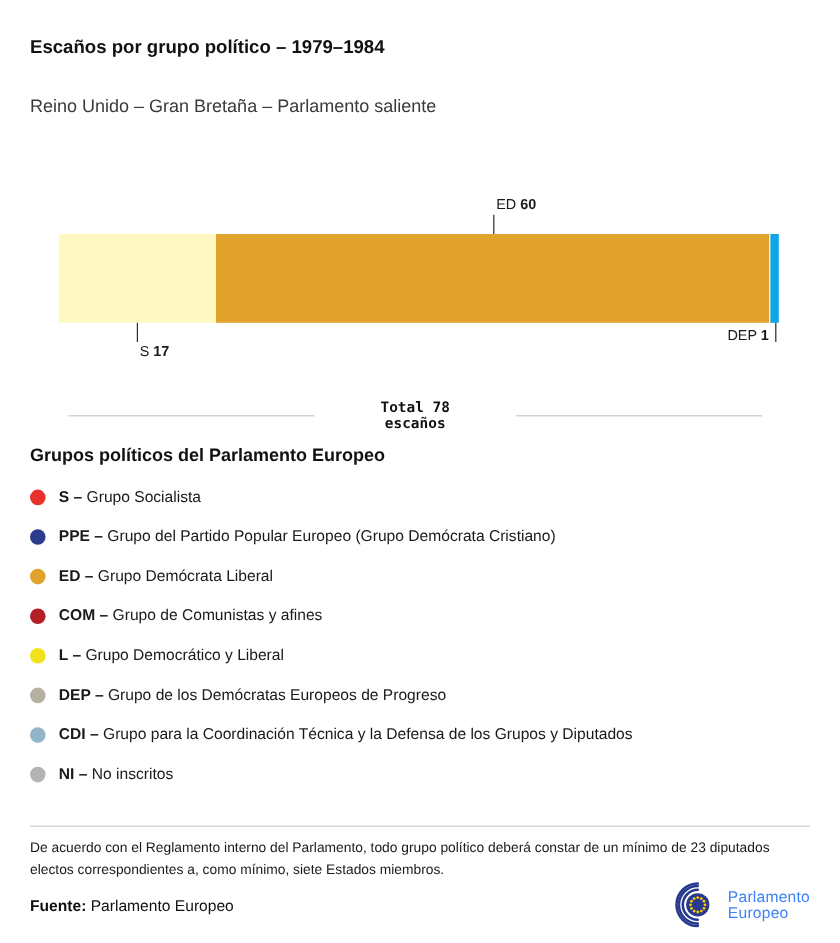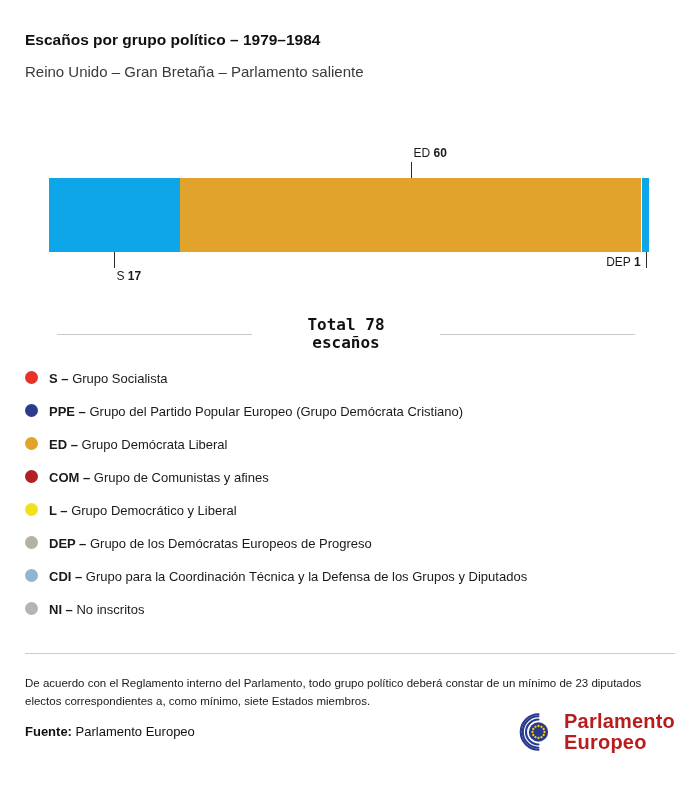--- a/index.html
+++ b/index.html
@@ -18,7 +18,7 @@
     font-size: 15.5px; font-weight: bold; color: #111;
   }
   .subtitle {
-    margin-top: 14px;
+    margin-top: 31px;
     font-size: 15px; font-weight: 400; color: #3a3a3a;
   }
   

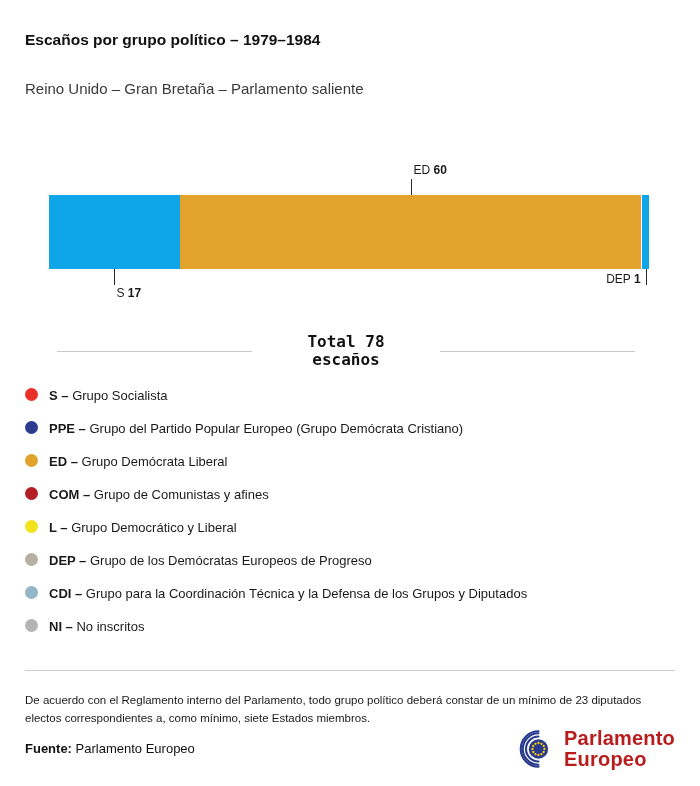--- a/index.html
+++ b/index.html
@@ -111,7 +111,7 @@
 
   <div class="chart">
     <div class="bar">
-        <div class="segment" style="width: 21.7949%; background: #0ea5e9;">
+        <div class="segment" style="width: 21.7949%; background: #fef9c3;">
           <div class="tick below"></div>
           <div class="seg-label below"><span>S </span><b>17</b></div>
         </div>

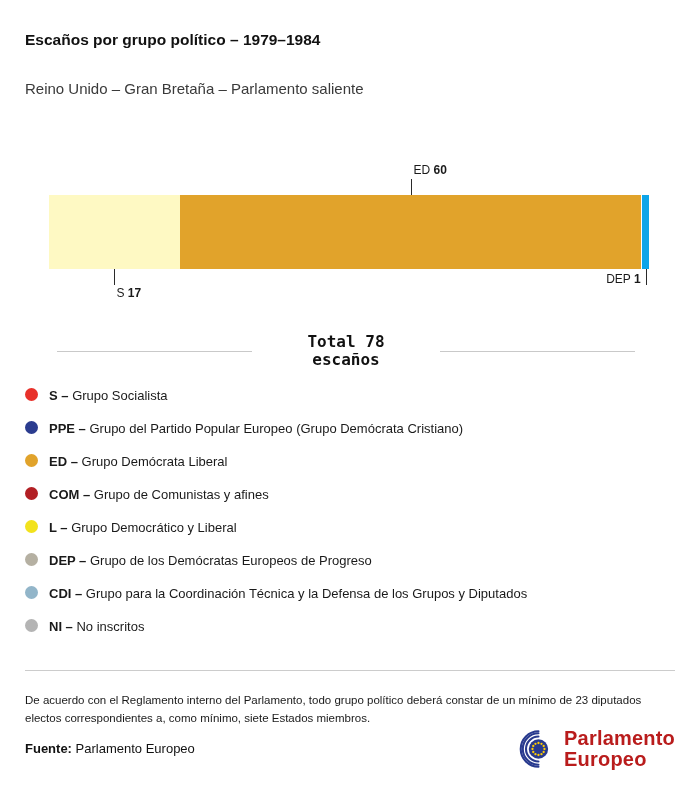--- a/index.html
+++ b/index.html
@@ -62,7 +62,7 @@
     text-align: center;
     font-family: "DejaVu Sans Mono", monospace;
     font-weight: bold;
-    font-size: 16px; line-height: 1.15; color: #111;
+    font-size: 12px; line-height: 1.15; color: #111;
   }
   
   h2.legend-heading {

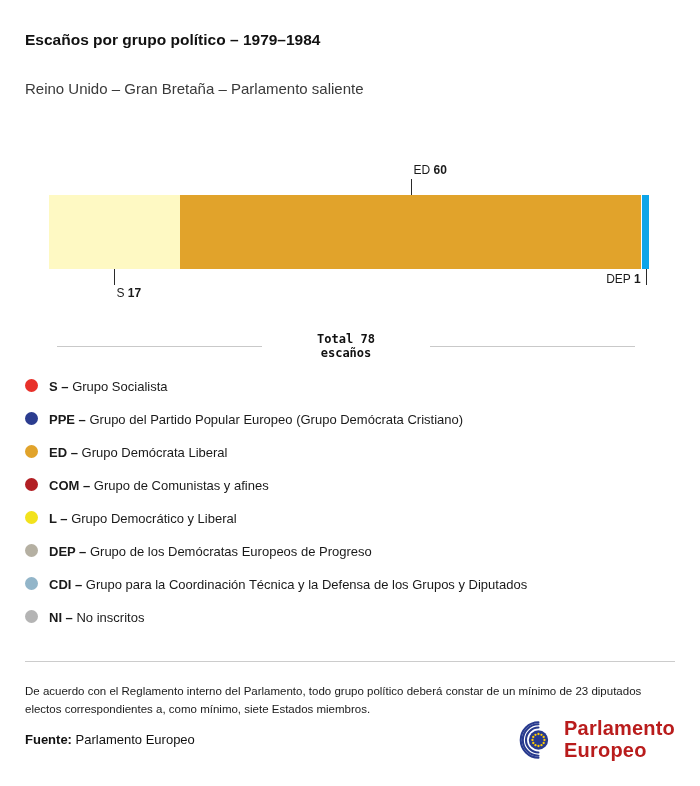--- a/index.html
+++ b/index.html
@@ -135,6 +135,7 @@
     <div class="rule"></div>
   </div>
 
+  <h2 class="legend-heading">Grupos políticos del Parlamento Europeo</h2>
   <div class="legend">
       <div class="legend-row">
         <span class="dot" style="background: rgb(232, 49, 42);"></span>

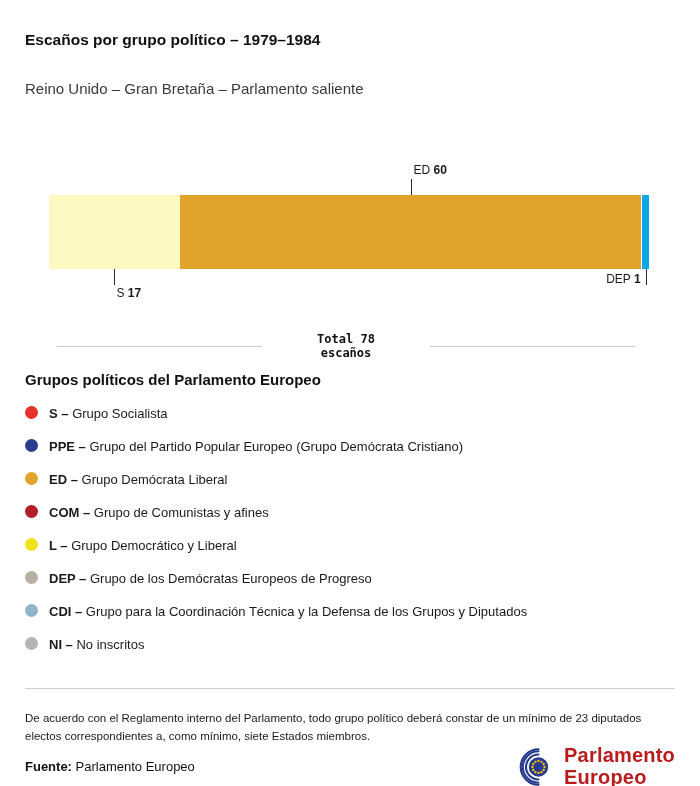--- a/index.html
+++ b/index.html
@@ -71,7 +71,7 @@
   }
   .legend { margin-top: 2px; }
   .legend-row {
-    display: flex; align-items: flex-start;
+    display: flex; align-items: flex-end;
     margin-top: 18px;
     font-size: 13px;
   }

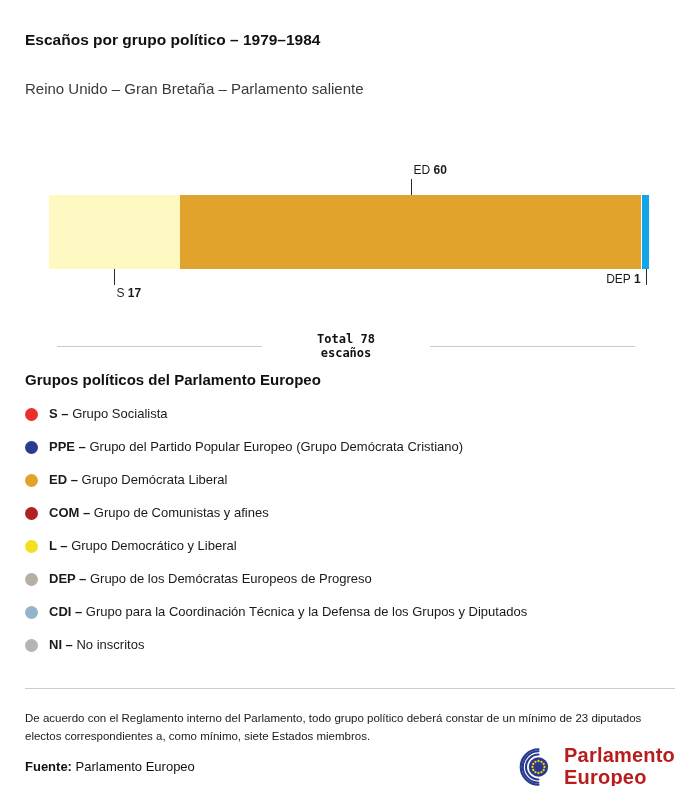--- a/index.html
+++ b/index.html
@@ -86,7 +86,7 @@
     border: none; border-top: 1px solid #cccccc;
   }
   .footnote {
-    margin: 20px 0 0 0;
+    margin: 9px 0 0 0;
     font-size: 11.5px; line-height: 1.6; color: #1a1a1a;
     max-width: 645px;
   }

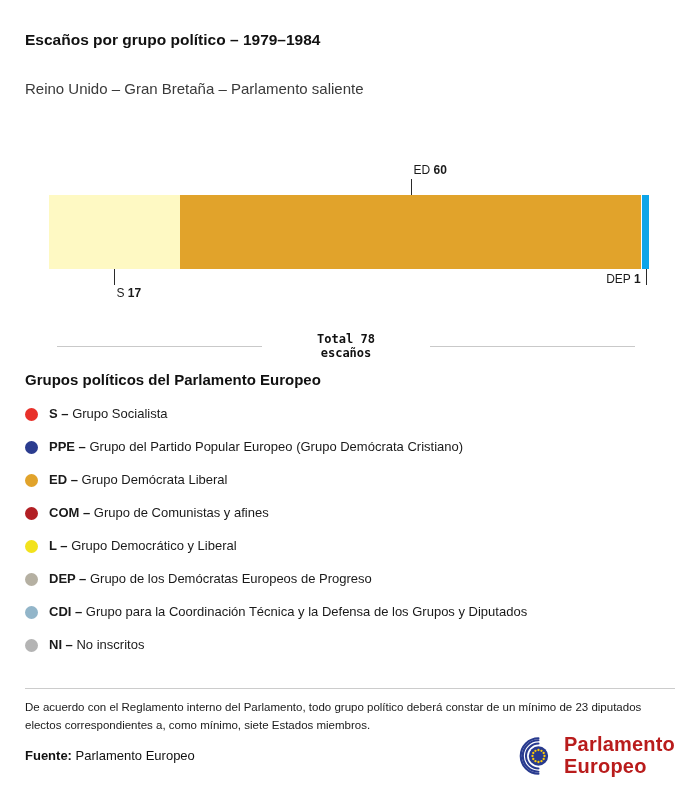--- a/index.html
+++ b/index.html
@@ -97,7 +97,7 @@
   .source b { font-weight: bold; }
   .logo { display: flex; align-items: center; gap: 8px; cursor: pointer; }
   .logo-text {
-    font-size: 20px; font-weight: bold; color: #b91c1c; line-height: 1.06;
+    font-size: 13px; font-weight: normal; color: #3b82f6; line-height: 1.06;
     letter-spacing: 0.2px;
   }
 </style>

